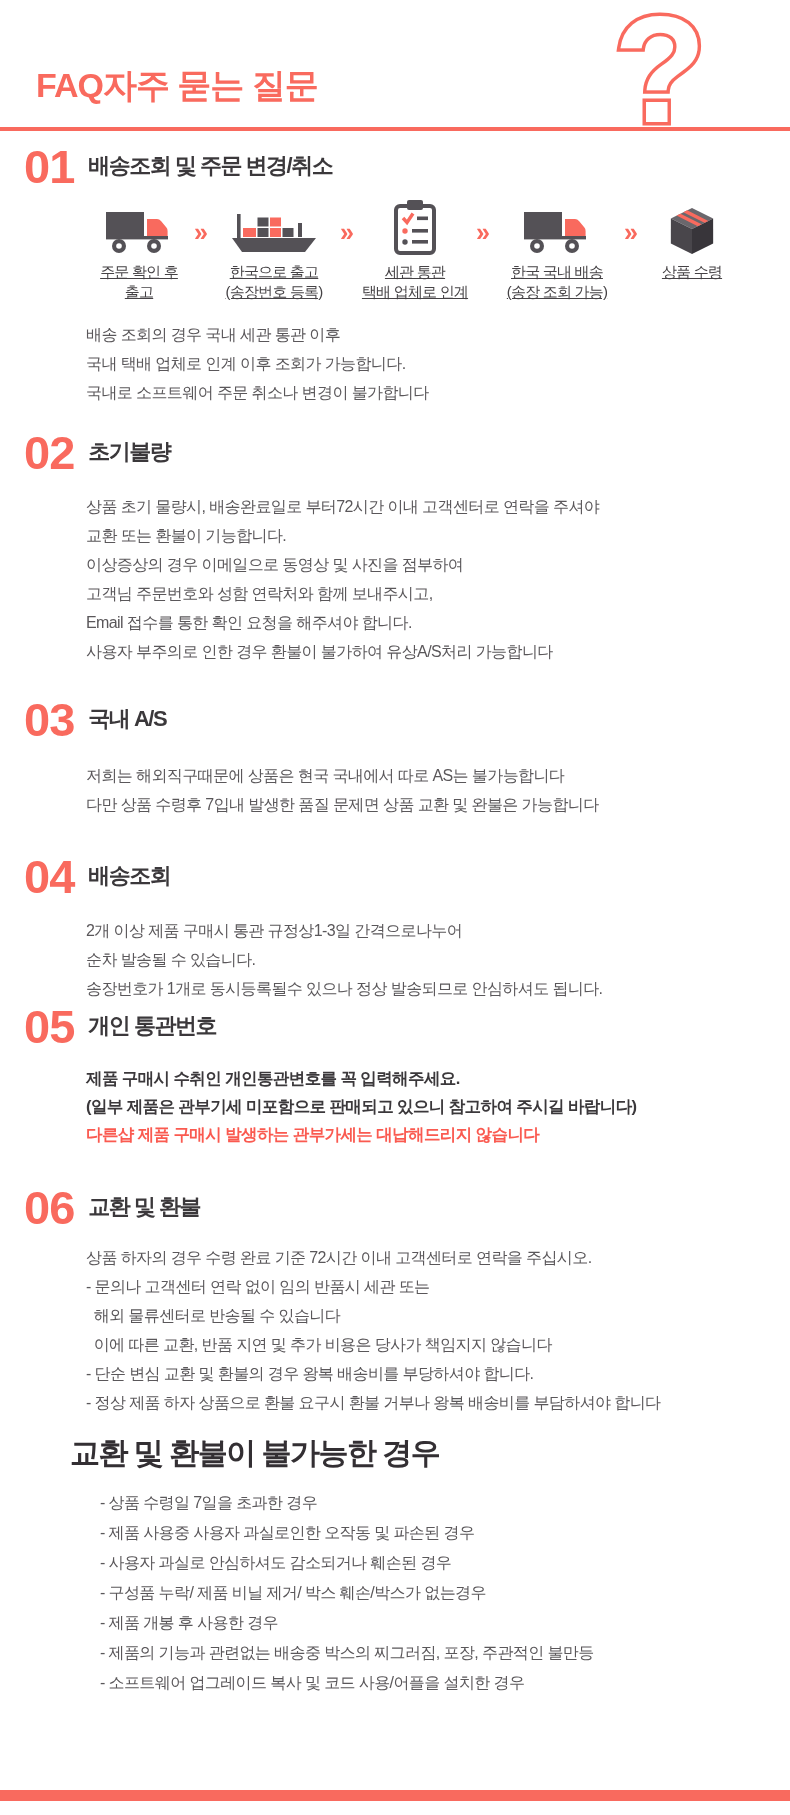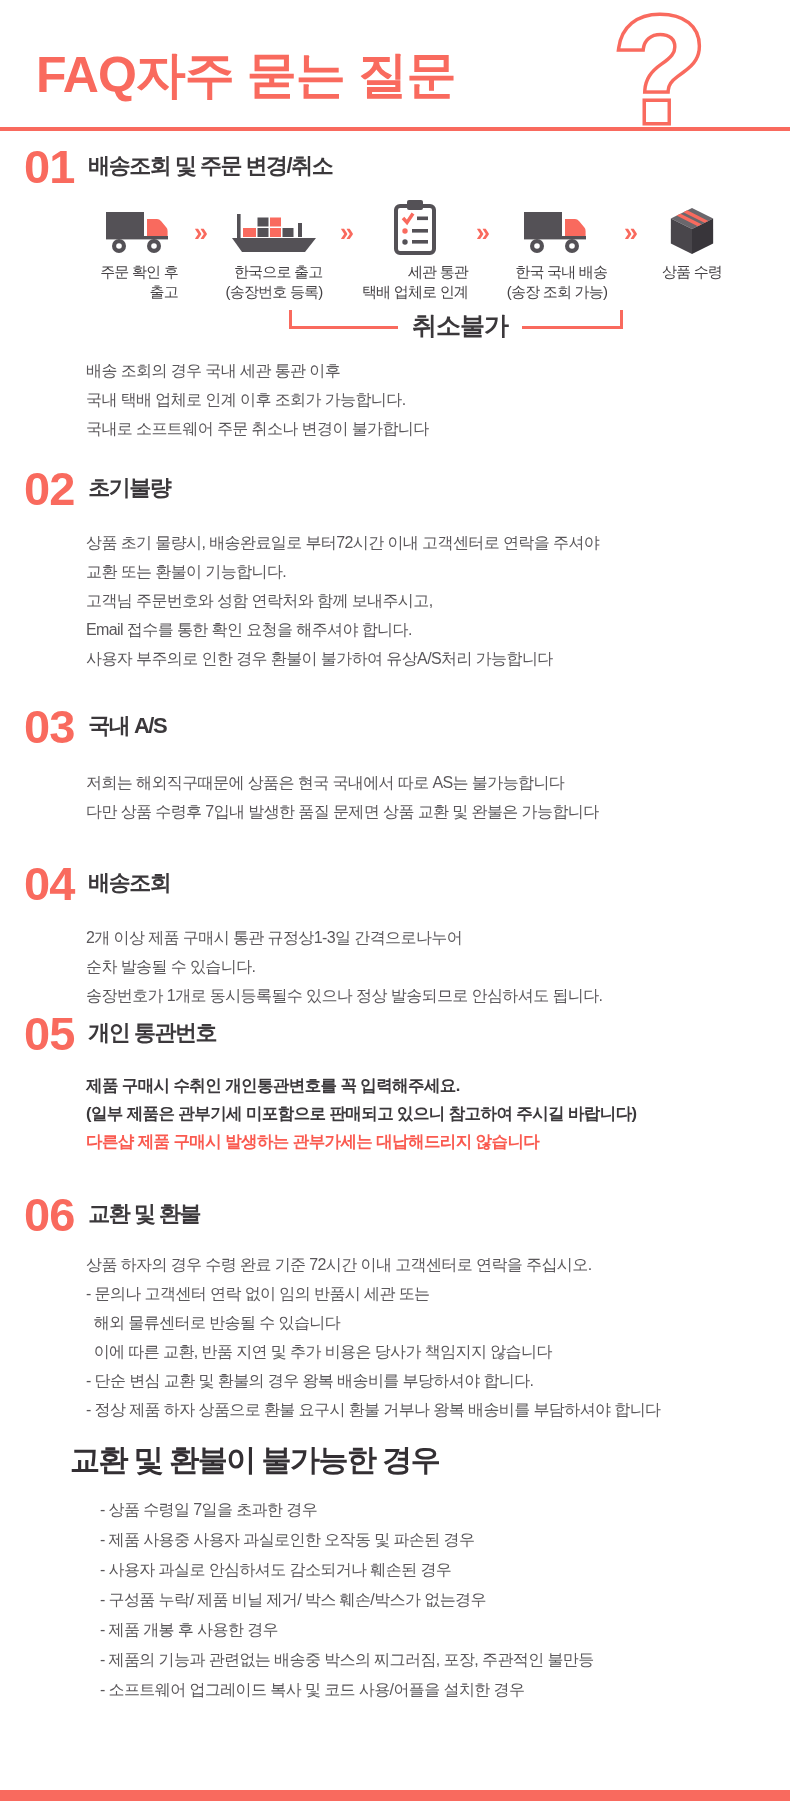--- a/index.html
+++ b/index.html
@@ -16,7 +16,7 @@
   .header-line{position:absolute;left:0;right:0;bottom:0;height:4px;background:#f96a5e;}
   .faq-title{
     position:absolute;left:36px;bottom:22px;margin:0;
-    font-size:50px;font-weight:800;color:#f96a5e;letter-spacing:-1px;
+    font-size:34px;font-weight:800;color:#f96a5e;letter-spacing:-1px;
   }
   .qmark{position:absolute;right:72px;top:0;width:120px;height:146px;z-index:2;}
   

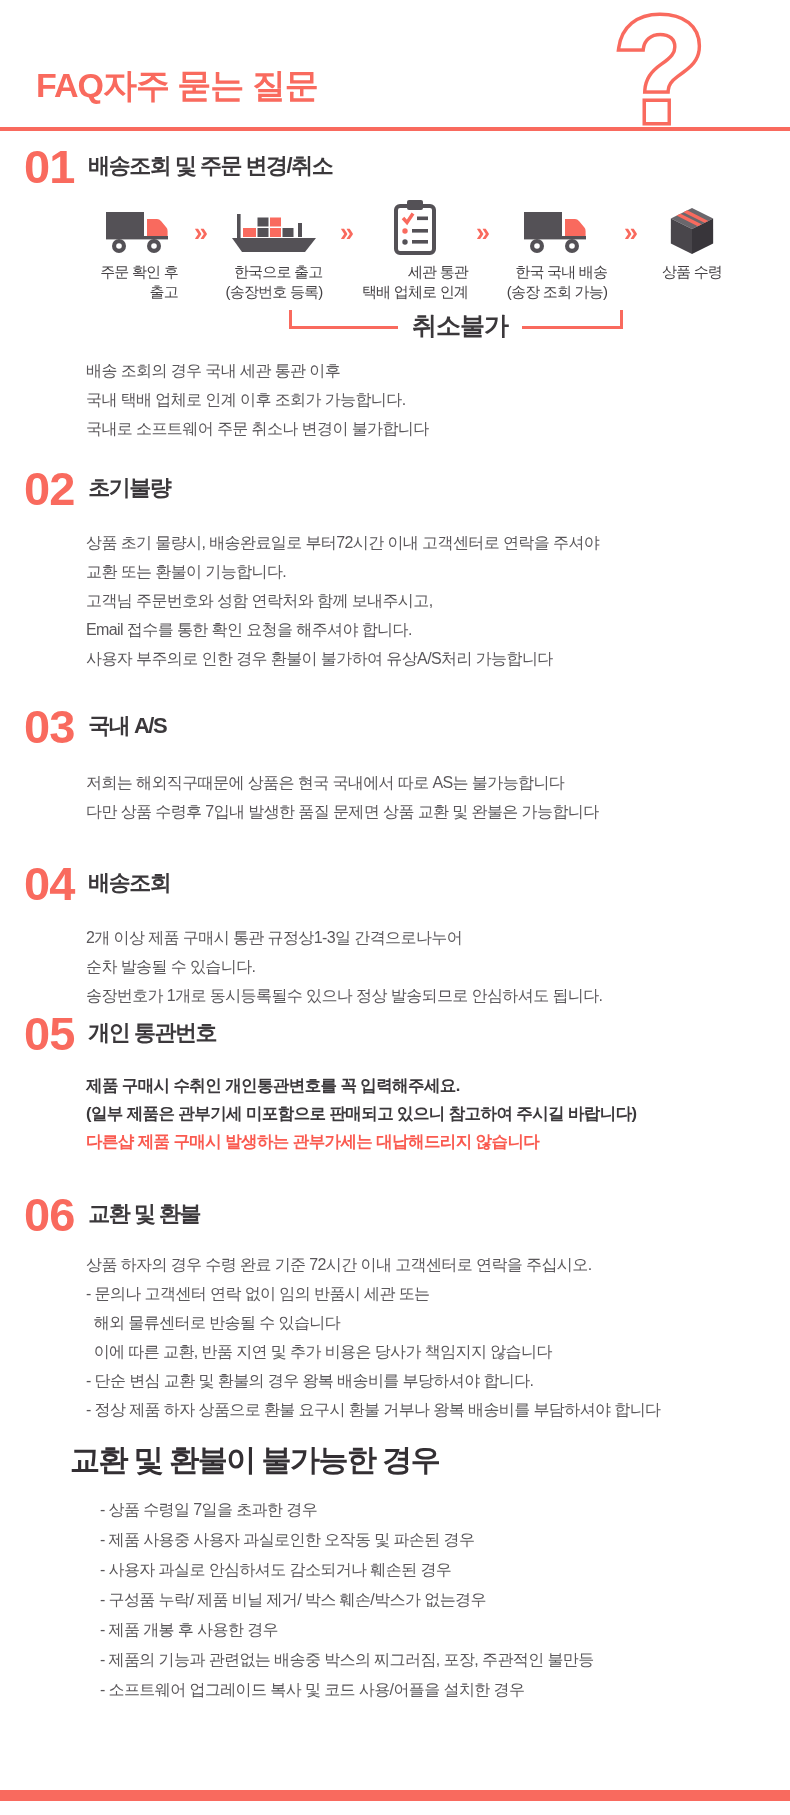--- a/index.html
+++ b/index.html
@@ -33,7 +33,7 @@
   .flow{display:flex;align-items:flex-start;margin:6px 0 0 86px;}
   .flow-step{display:flex;flex-direction:column;align-items:center;}
   .flow-step .icon-box{height:60px;display:flex;align-items:flex-end;justify-content:center;}
-  .flow-label{margin-top:6px;font-size:15px;line-height:20px;color:#454245;text-align:right;white-space:pre-line;letter-spacing:-0.8px;}
+  .flow-label{margin-top:6px;font-size:15px;line-height:20px;color:#454245;text-align:center;white-space:pre-line;letter-spacing:-0.8px;text-decoration:underline;}
   .flow-sep{width:18px;text-align:center;padding-top:24px;font-size:25px;font-weight:700;color:#f96a5e;line-height:1;}
   .w106{width:106px}.w128{width:128px}.w118{width:118px}.w130{width:130px}.w104{width:104px}
   

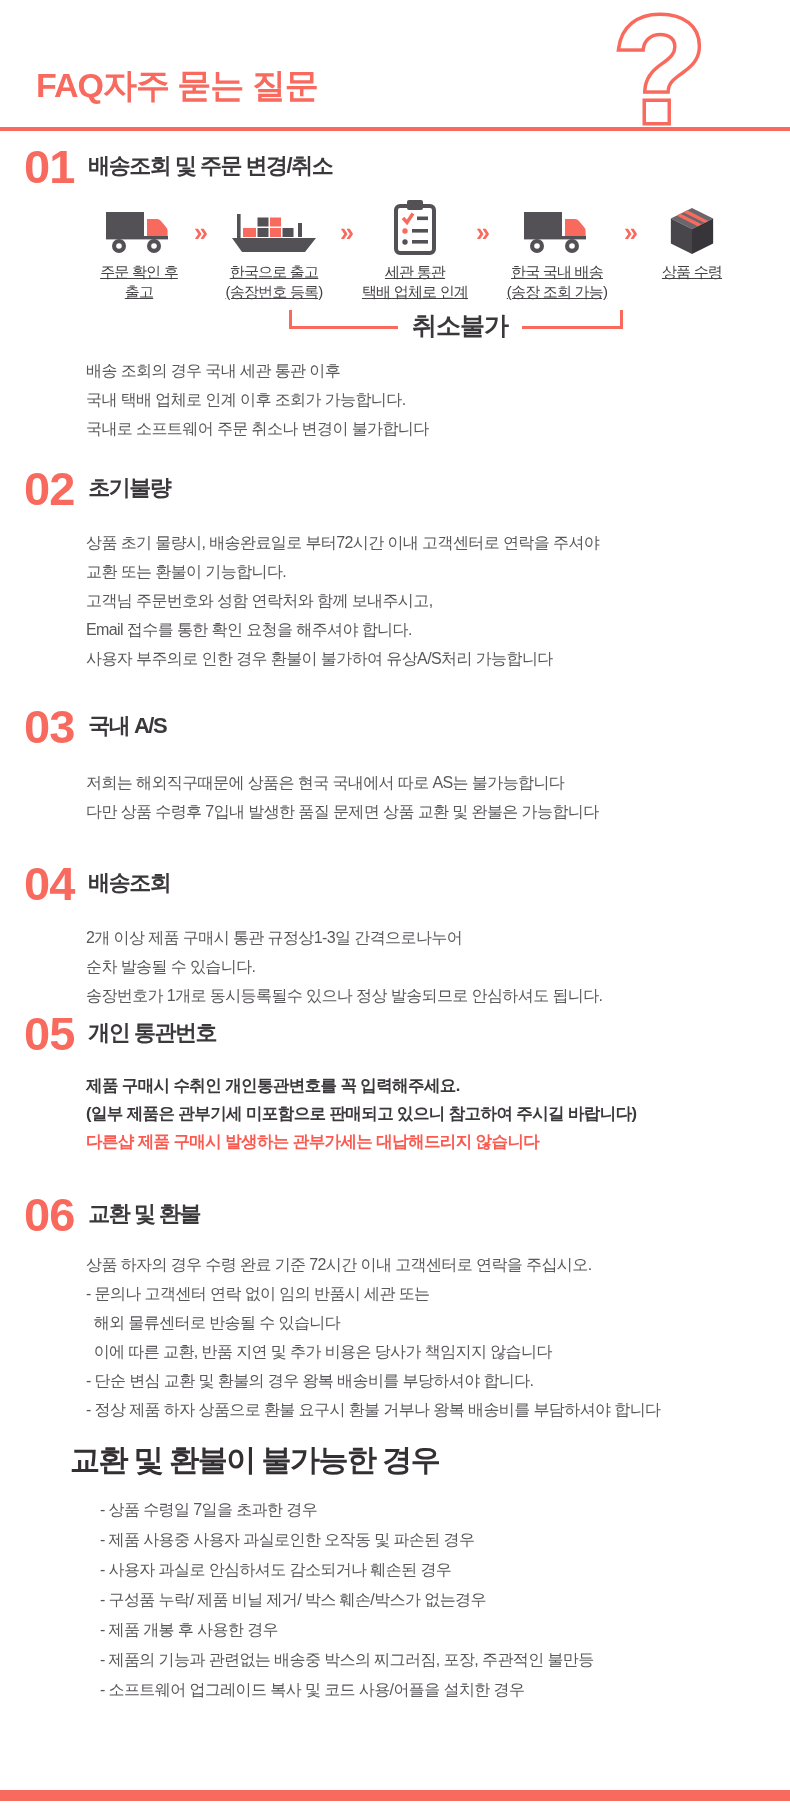--- a/index.html
+++ b/index.html
@@ -167,11 +167,6 @@
       </div>
     </div>
 
-    <div class="cancel-bracket">
-      <div class="b-left"></div>
-      <div class="b-label">취소불가</div>
-      <div class="b-right"></div>
-    </div>
 
     <div class="sec-body">
         <p class="body-line">배송 조회의 경우 국내 세관 통관 이후</p>

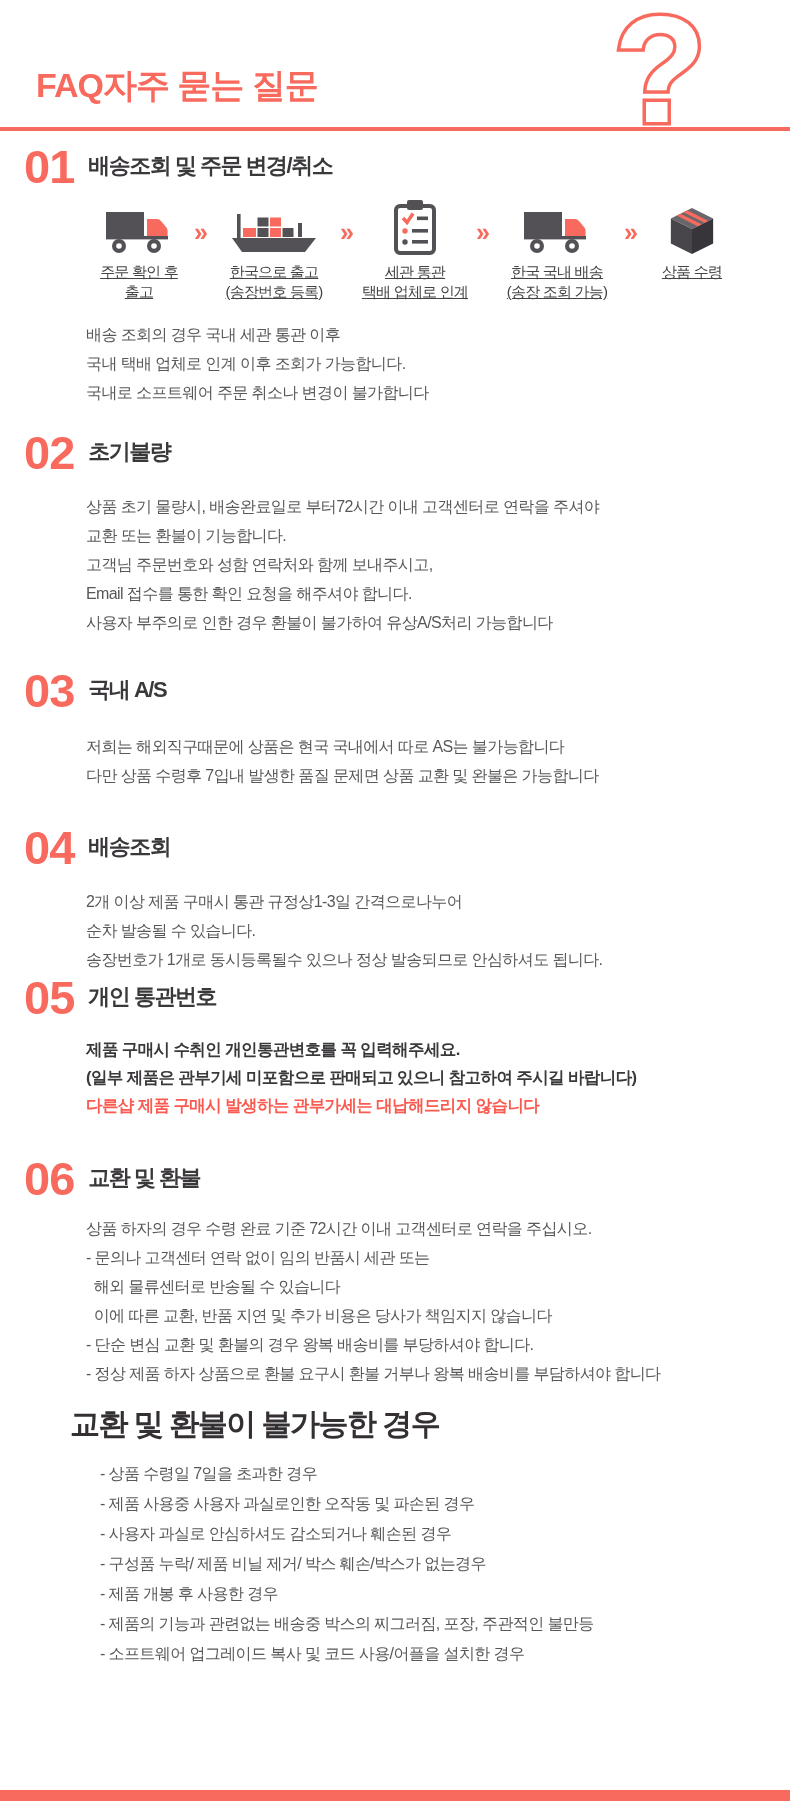--- a/index.html
+++ b/index.html
@@ -183,6 +183,7 @@
     <div class="sec-body">
         <p class="body-line">상품 초기 물량시, 배송완료일로 부터72시간 이내 고객센터로 연락을 주셔야</p>
         <p class="body-line">교환 또는 환불이 기능합니다.</p>
+        <p class="body-line">이상증상의 경우 이메일으로 동영상 및 사진을 점부하여</p>
         <p class="body-line">고객님 주문번호와 성함 연락처와 함께 보내주시고,</p>
         <p class="body-line">Email 접수를 통한 확인 요청을 해주셔야 합니다.</p>
         <p class="body-line">사용자 부주의로 인한 경우 환불이 불가하여 유상A/S처리 가능합니다</p>

